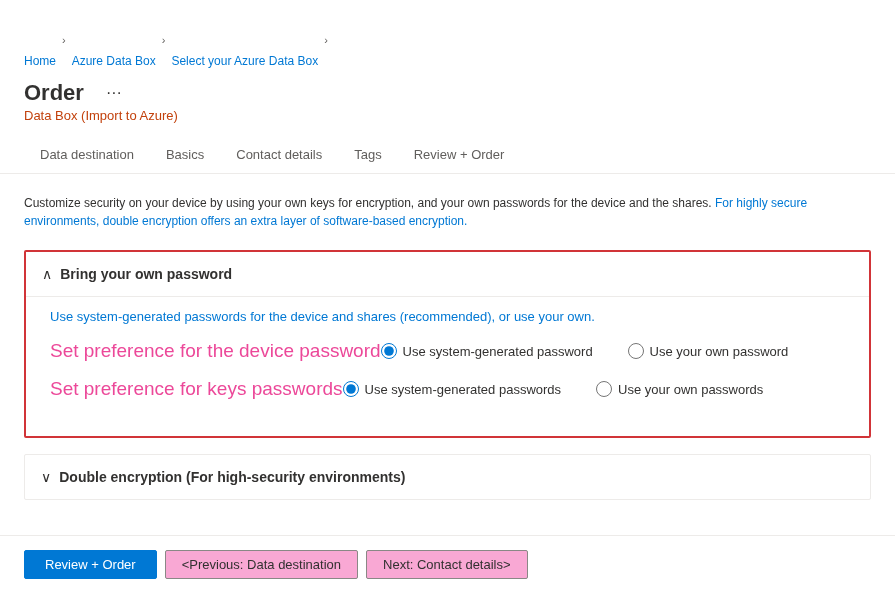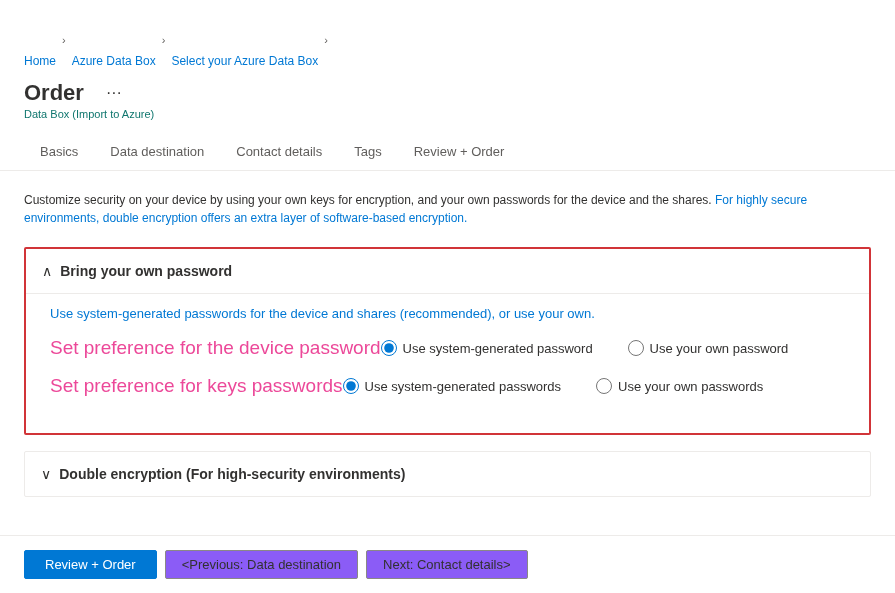--- a/index.html
+++ b/index.html
@@ -48,8 +48,8 @@
       border-radius: 2px;
     }
     .page-subtitle {
-      font-size: 11px;
-      color: #0f766e;
+      font-size: 13px;
+      color: #c2410c;
       margin-top: 2px;
     }
 

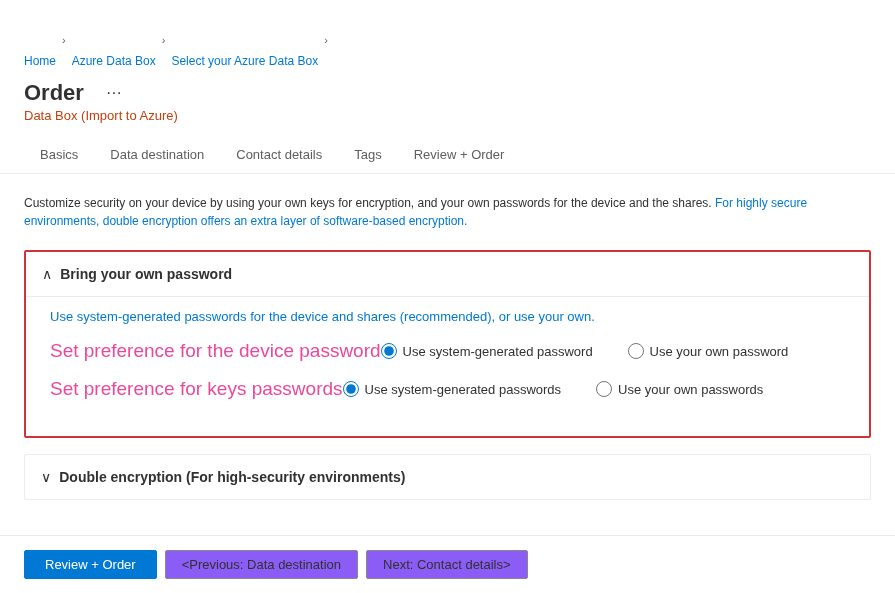--- a/index.html
+++ b/index.html
@@ -232,8 +232,8 @@
 </div>
 
 <div class="tabs">
+  <div class="tab">Data destination</div>
   <div class="tab">Basics</div>
-  <div class="tab">Data destination</div>
   <div class="tab">Contact details</div>
   <div class="tab">Tags</div>
   <div class="tab">Review + Order</div>

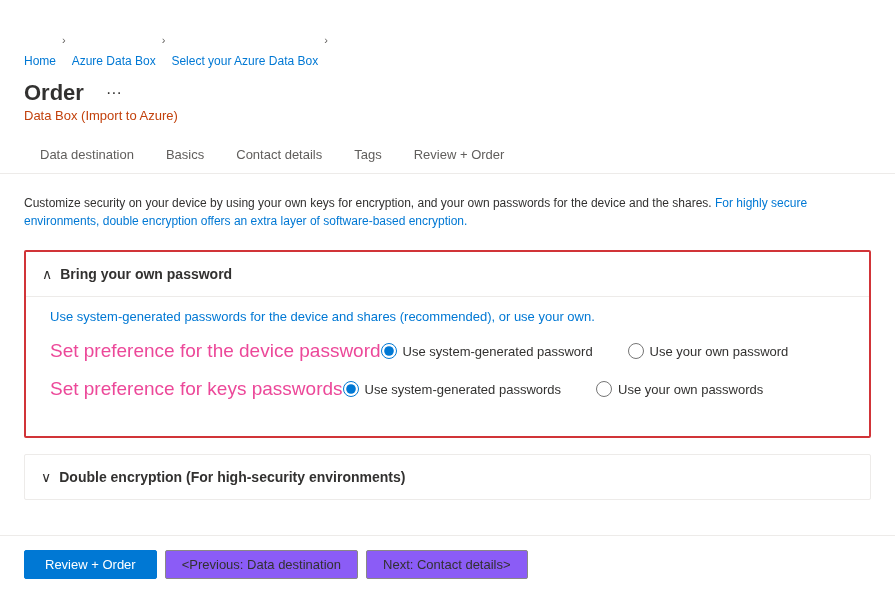--- a/index.html
+++ b/index.html
@@ -197,7 +197,7 @@
       font-family: inherit;
     }
     .btn-secondary {
-      background: #8b5cf6;
+      background: #f9a8d4;
       color: #323130;
       border: 1px solid #8a8886;
       padding: 6px 16px;

